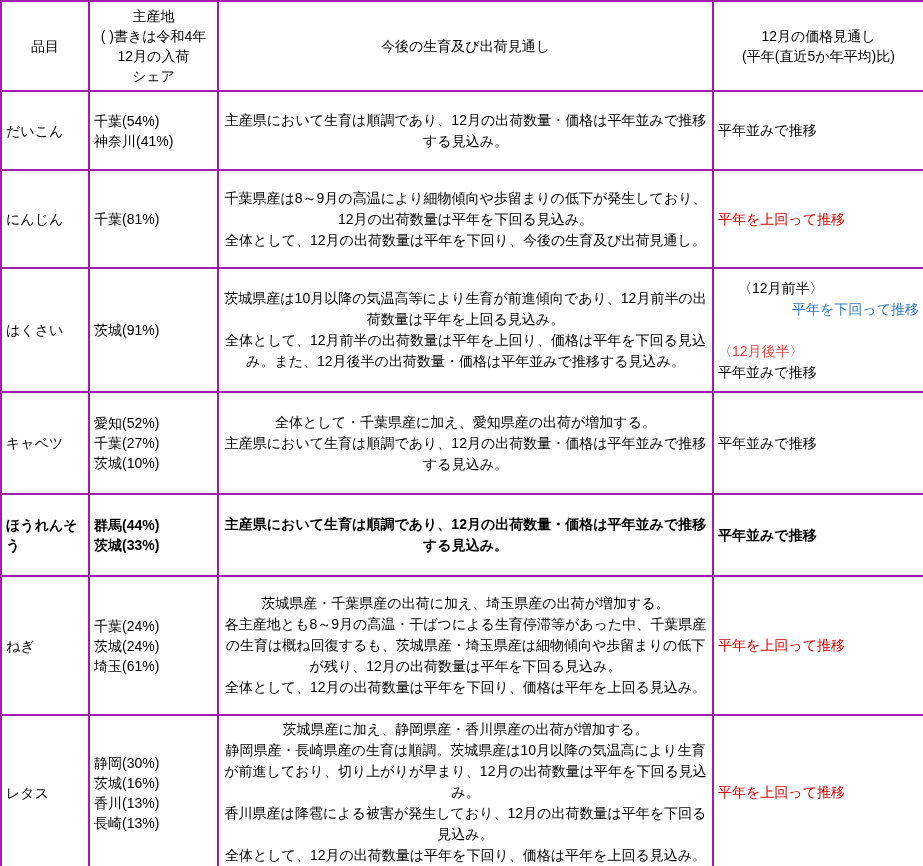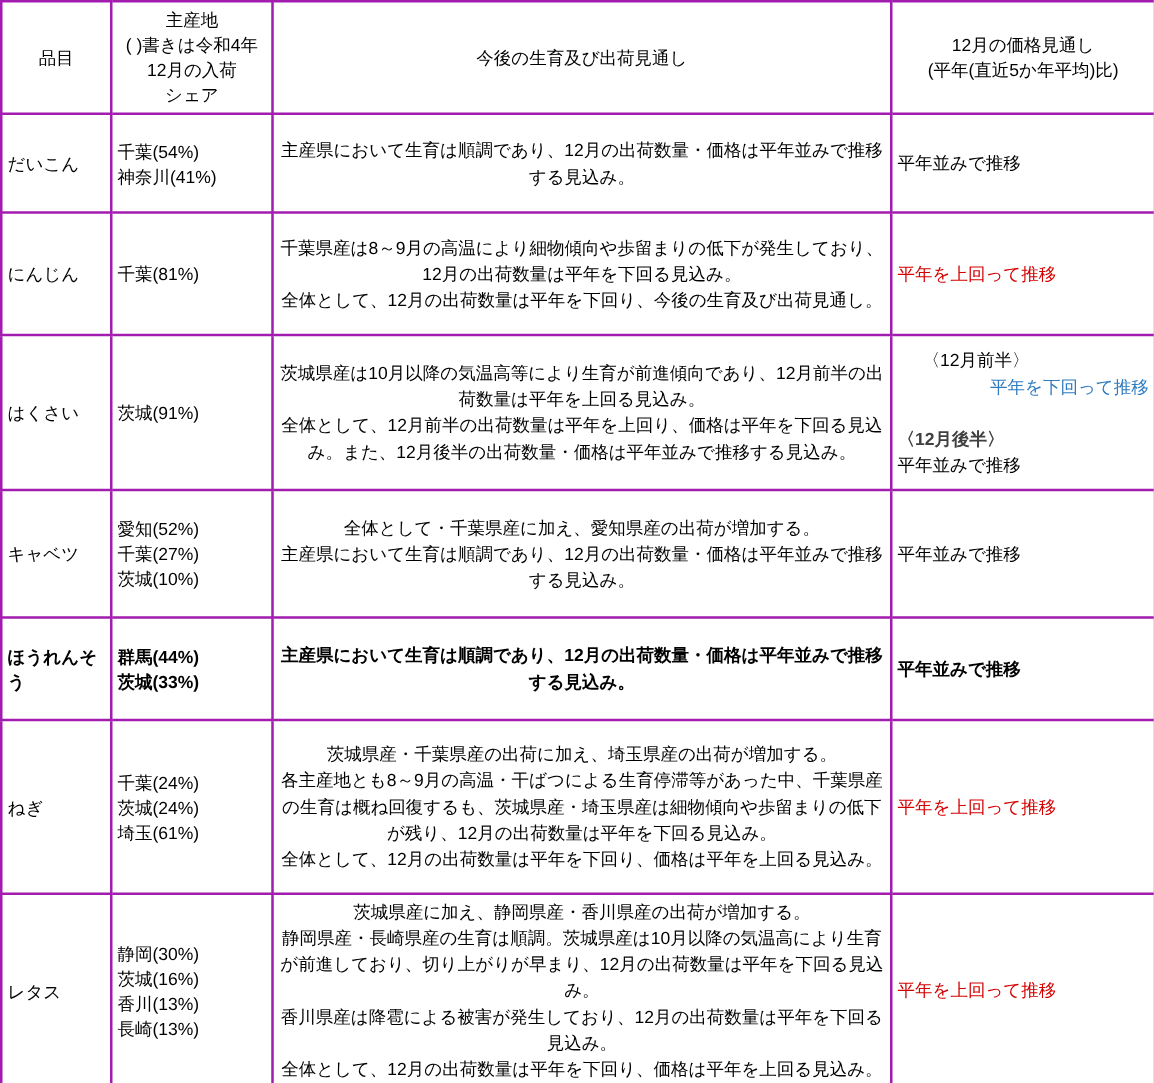--- a/index.html
+++ b/index.html
@@ -105,7 +105,7 @@
           <div style="color: rgb(0, 0, 0); margin-left: 20px;">〈12月前半〉</div>
           <div style="color: rgb(47, 123, 191); text-align: right;">平年を下回って推移</div>
           <div style="color: rgb(0, 0, 0);">&nbsp;</div>
-          <div style="color: #404040; font-weight: bold;">〈12月後半〉</div>
+          <div style="color: #ef4444;">〈12月後半〉</div>
           <div style="color: rgb(0, 0, 0);">平年並みで推移</div>
         </td>
       </tr>

